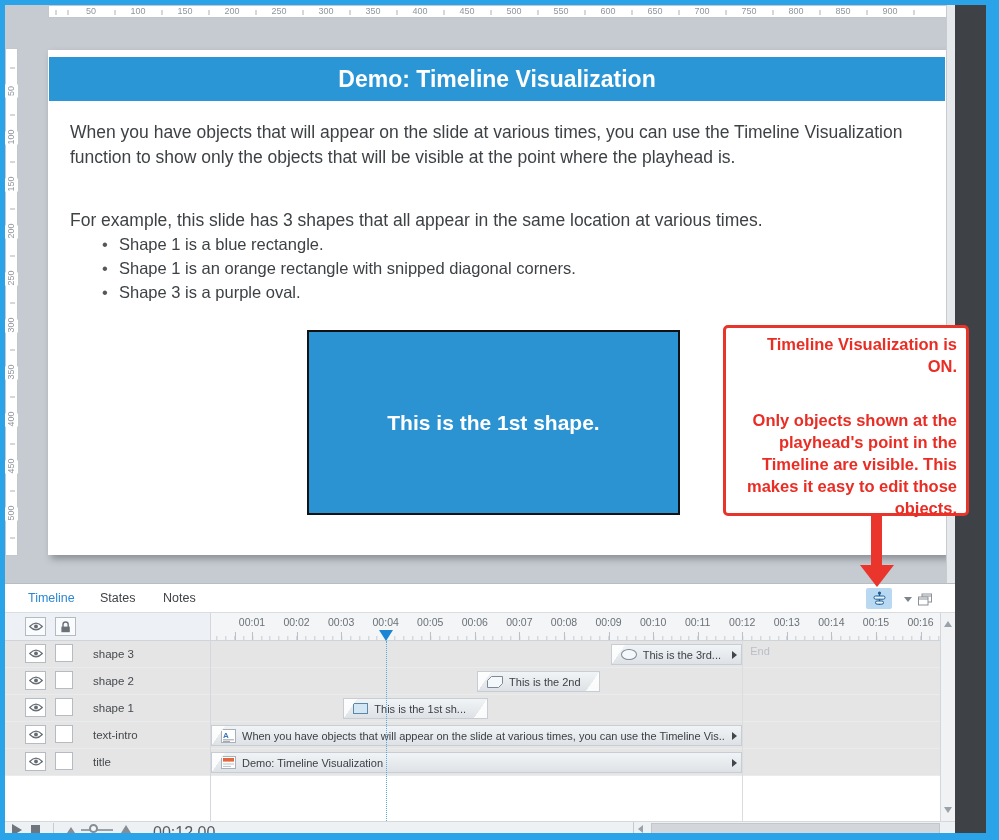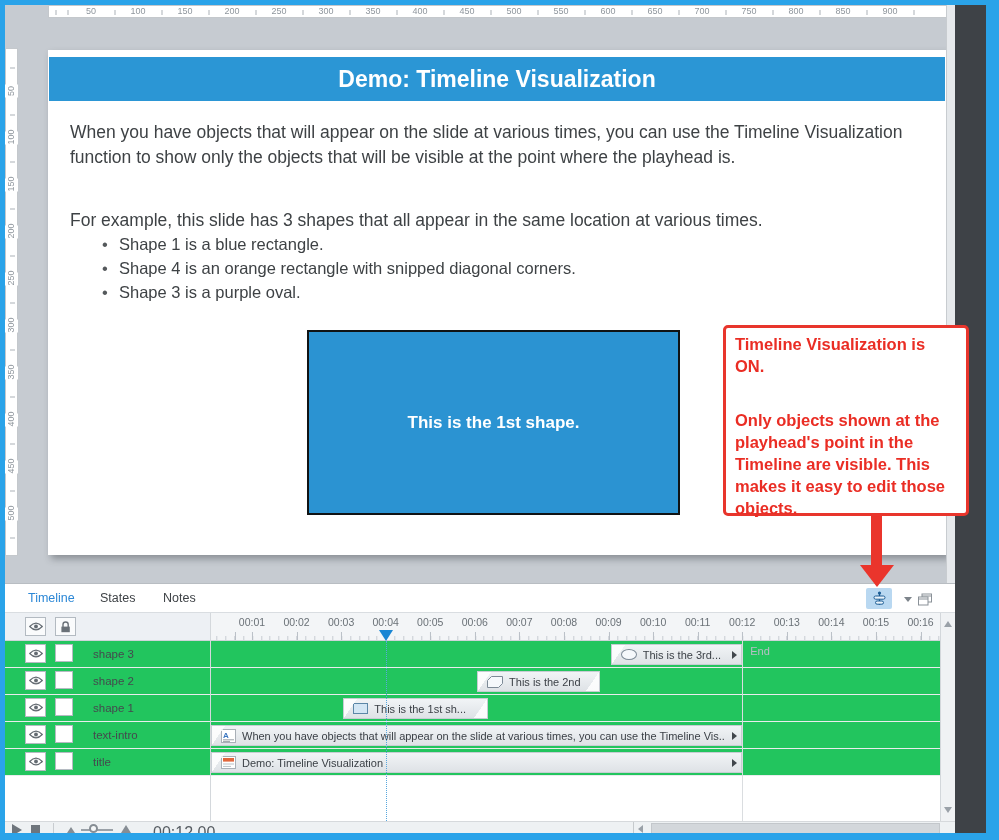--- a/index.html
+++ b/index.html
@@ -183,7 +183,7 @@
       </div>
       <div class="bullet">
         <span class="dot">•</span>
-        <span>Shape 4 is an orange rectangle with snipped diagonal corners.</span>
+        <span>Shape 1 is an orange rectangle with snipped diagonal corners.</span>
       </div>
       <div class="bullet">
         <span class="dot">•</span>

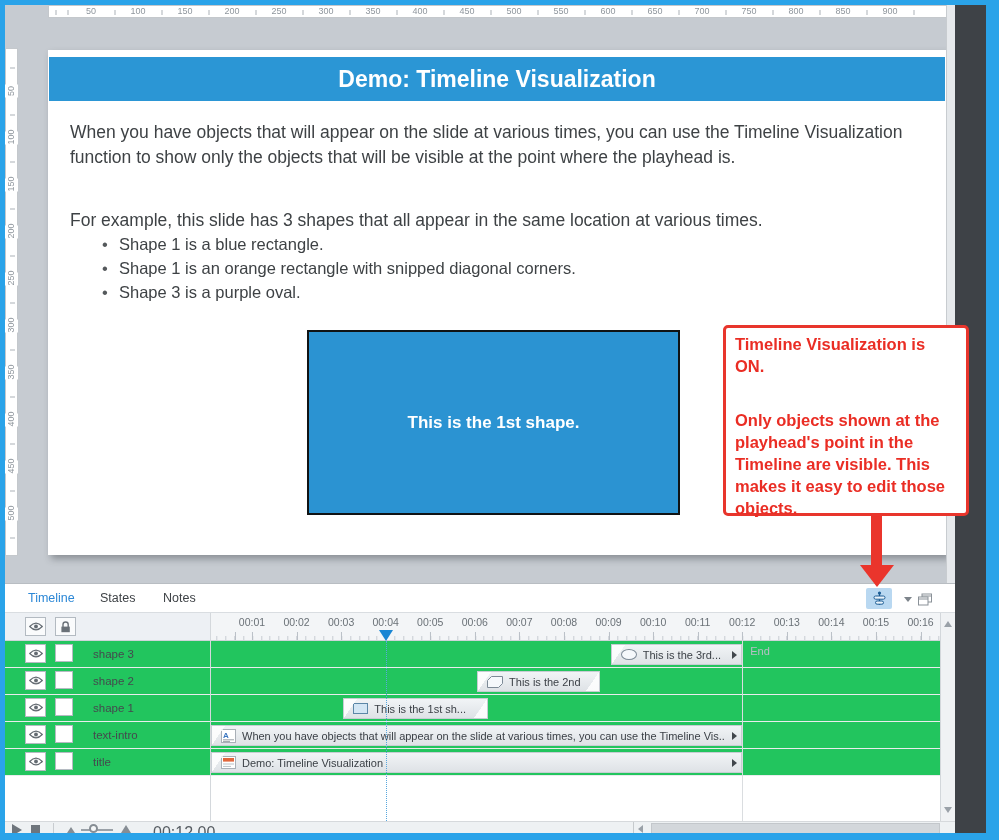--- a/index.html
+++ b/index.html
@@ -46,7 +46,7 @@
   .callout{position:absolute;left:718px;top:320px;width:246px;height:191px;background:#fff;
          border:3px solid #e8352c;border-radius:5px;padding:5px 9px;color:#ea2d24;
          font-weight:bold;font-size:16.5px;line-height:22px;}
-  .callout p{margin:0;}
+  .callout p{margin:0;text-align:right;}
   .callout p + p{margin-top:32px;}
   .arrow-shaft{position:absolute;left:866px;top:509px;width:11px;height:55px;background:#ea352c;}
   .arrow-head{position:absolute;left:855px;top:560px;width:0;height:0;

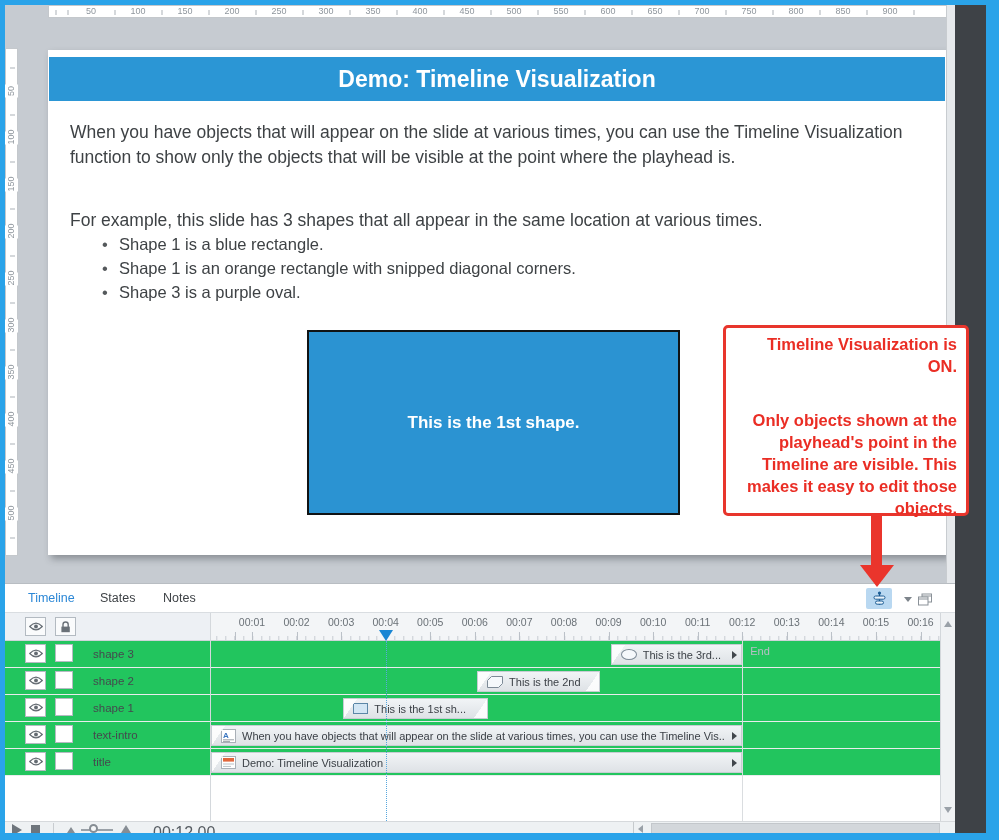--- a/index.html
+++ b/index.html
@@ -40,7 +40,7 @@
   .bullet .dot{width:16px;text-align:center;margin-right:6px;color:#55595c;}
   .shape-rect{position:absolute;left:259px;top:280px;width:373px;height:185px;background:#2b93d2;
          border:2px solid #101314;display:flex;align-items:center;justify-content:center;}
-  .shape-rect span{color:#fff;font-weight:bold;font-size:17px;}
+  .shape-rect span{color:#fff;font-weight:bold;font-size:21px;}
 
   
   .callout{position:absolute;left:718px;top:320px;width:246px;height:191px;background:#fff;

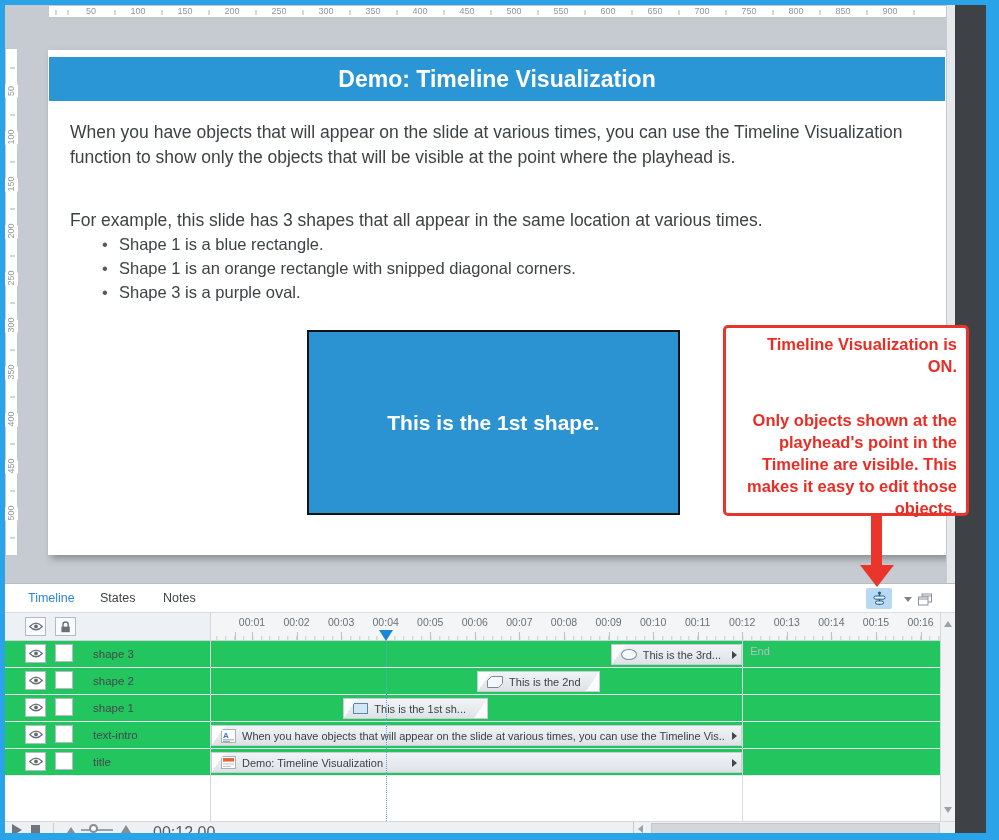--- a/index.html
+++ b/index.html
@@ -88,7 +88,7 @@
   .ph-line{position:absolute;top:28px;bottom:2px;width:0;border-left:1px dotted #58a7de;}
 
   .rows{position:absolute;left:0;right:15px;top:28px;}
-  .row{position:relative;height:27px;border-bottom:1px solid #e9eced;background:#22c55e;}
+  .row{position:relative;height:27px;border-bottom:1px solid #e9eced;background:#e5e5e5;}
   .r-eye{position:absolute;left:20px;top:3px;width:21px;height:19px;border:1px solid #b5bbc2;background:#fff;
          display:flex;align-items:center;justify-content:center;}
   .r-chk{position:absolute;left:50px;top:3px;width:18px;height:18px;border:1px solid #b5bbc2;background:#fff;}

